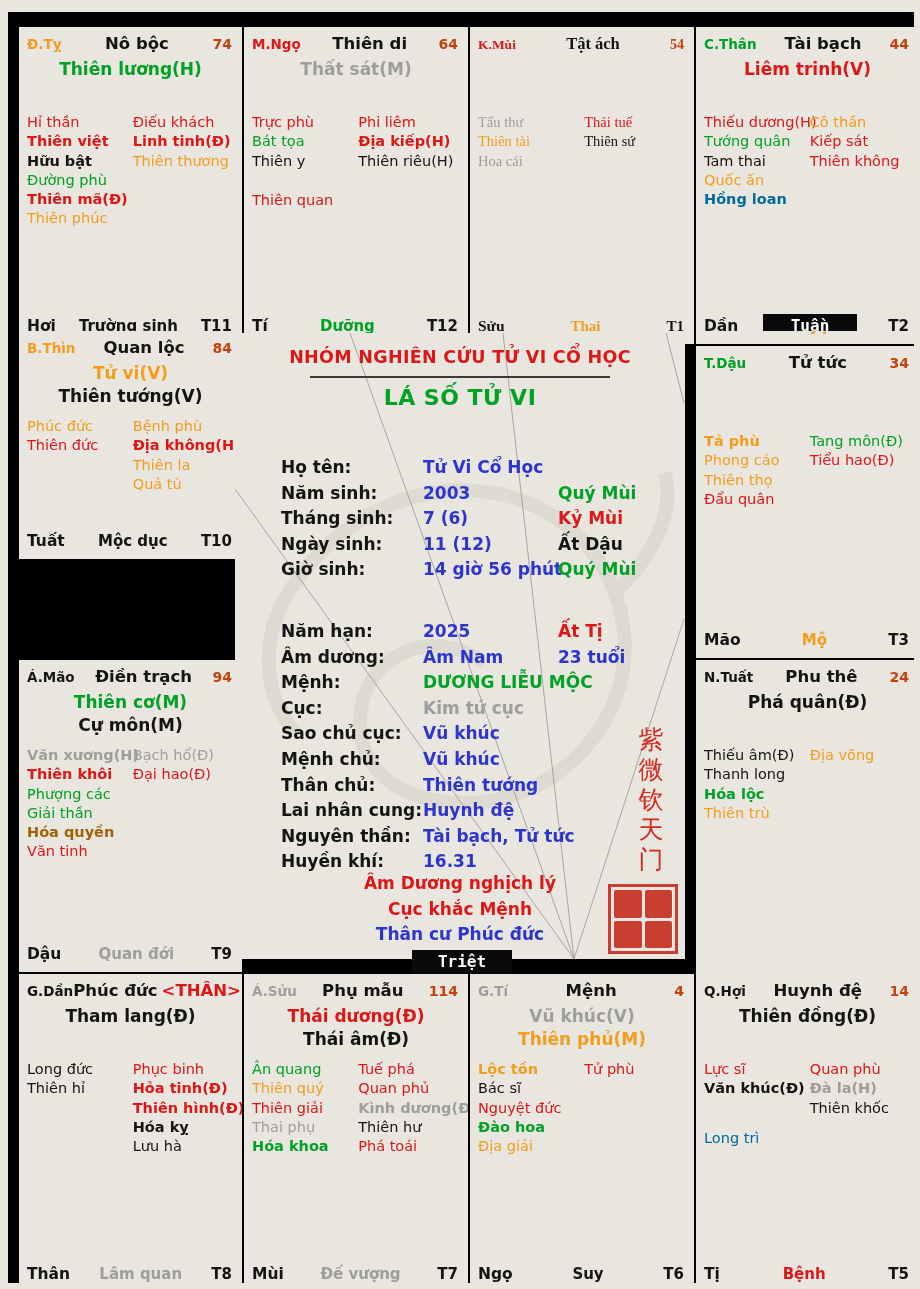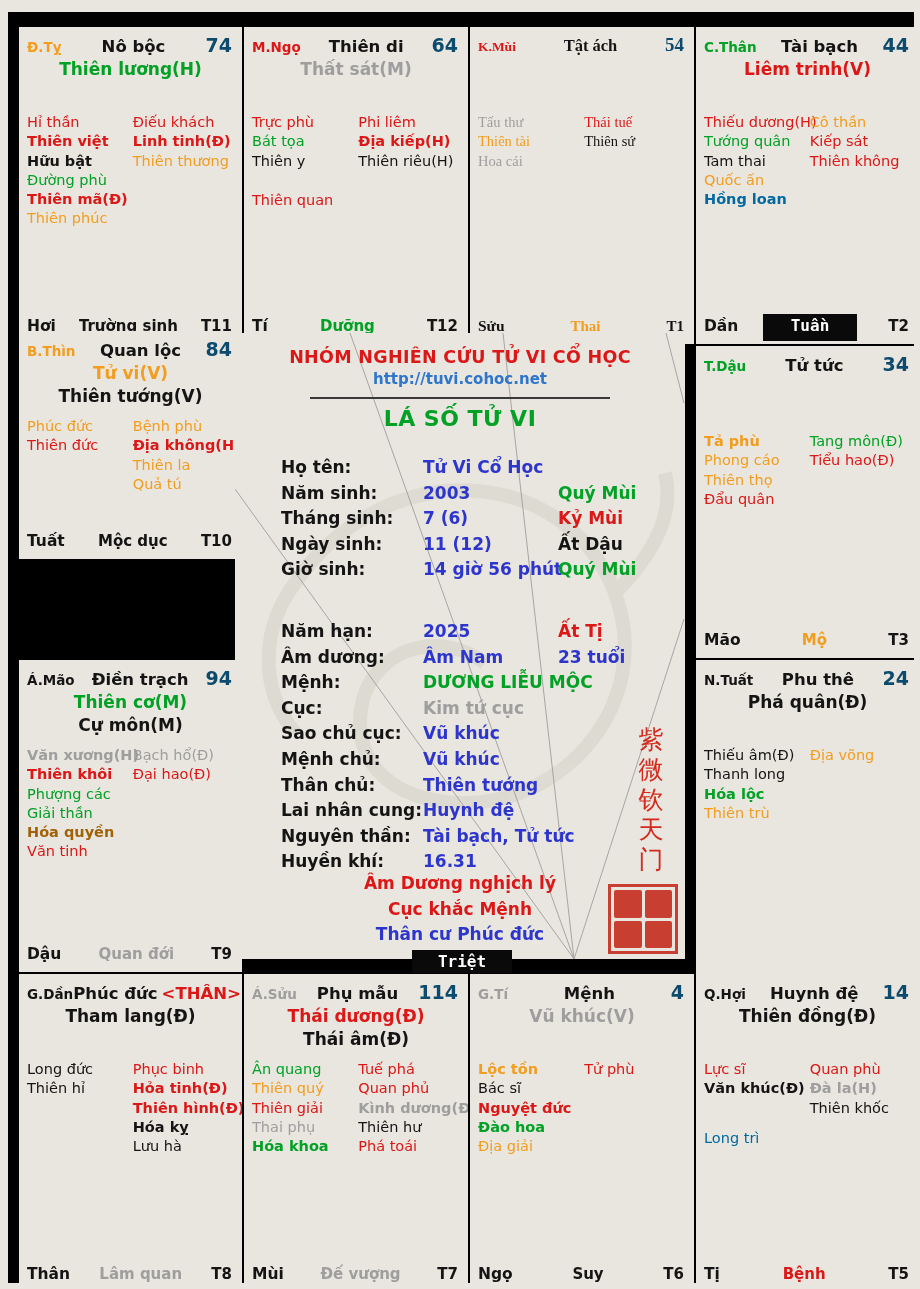--- a/index.html
+++ b/index.html
@@ -11,7 +11,7 @@
   .branch{font-size:13.5px;font-weight:bold;flex:0 0 auto;}
   .palace-wrap{flex:1 1 auto;text-align:center;font-size:16.5px;font-weight:bold;color:#141414;white-space:nowrap;}
   .palace-tag{color:#db1717;margin-left:4px;}
-  .cellnum{flex:0 0 auto;font-size:19px;font-weight:bold;color:#0c4a6e;}
+  .cellnum{flex:0 0 auto;font-size:14px;font-weight:bold;color:#c2410c;}
   .mains{position:absolute;left:0;right:0;top:31px;height:52px;text-align:center;}
   .mainstar{font-size:17px;font-weight:bold;line-height:23px;white-space:nowrap;}
   .stars{position:absolute;left:0;right:0;top:86px;bottom:40px;}

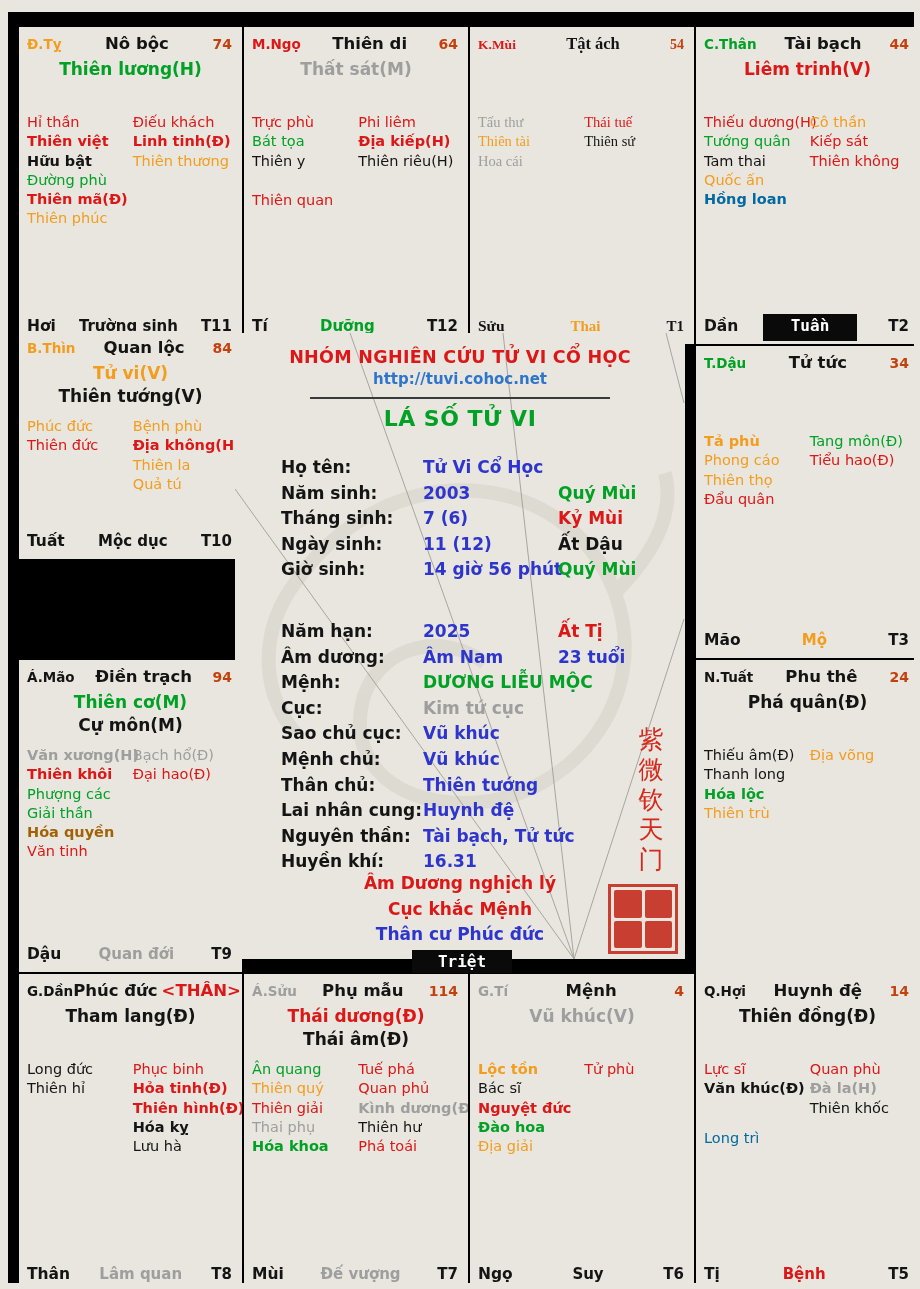--- a/index.html
+++ b/index.html
@@ -42,7 +42,7 @@
   .note{font-size:17px;font-weight:bold;line-height:25.5px;}
   
   .badge{position:absolute;background:#0a0a0a;color:#fff;font-family:"DejaVu Sans Mono","Liberation Mono",monospace;font-weight:bold;font-size:16px;text-align:center;line-height:23px;z-index:30;padding:0 2px;}
-  #badge-tuan{left:763px;top:314px;width:90px;height:27px;}
+  #badge-tuan{left:763px;top:314px;width:90px;height:17px;}
   #badge-triet{left:412px;top:950px;width:96px;height:23px;}
   
   #seal-col{position:absolute;left:398px;top:392px;width:36px;text-align:center;z-index:5;}

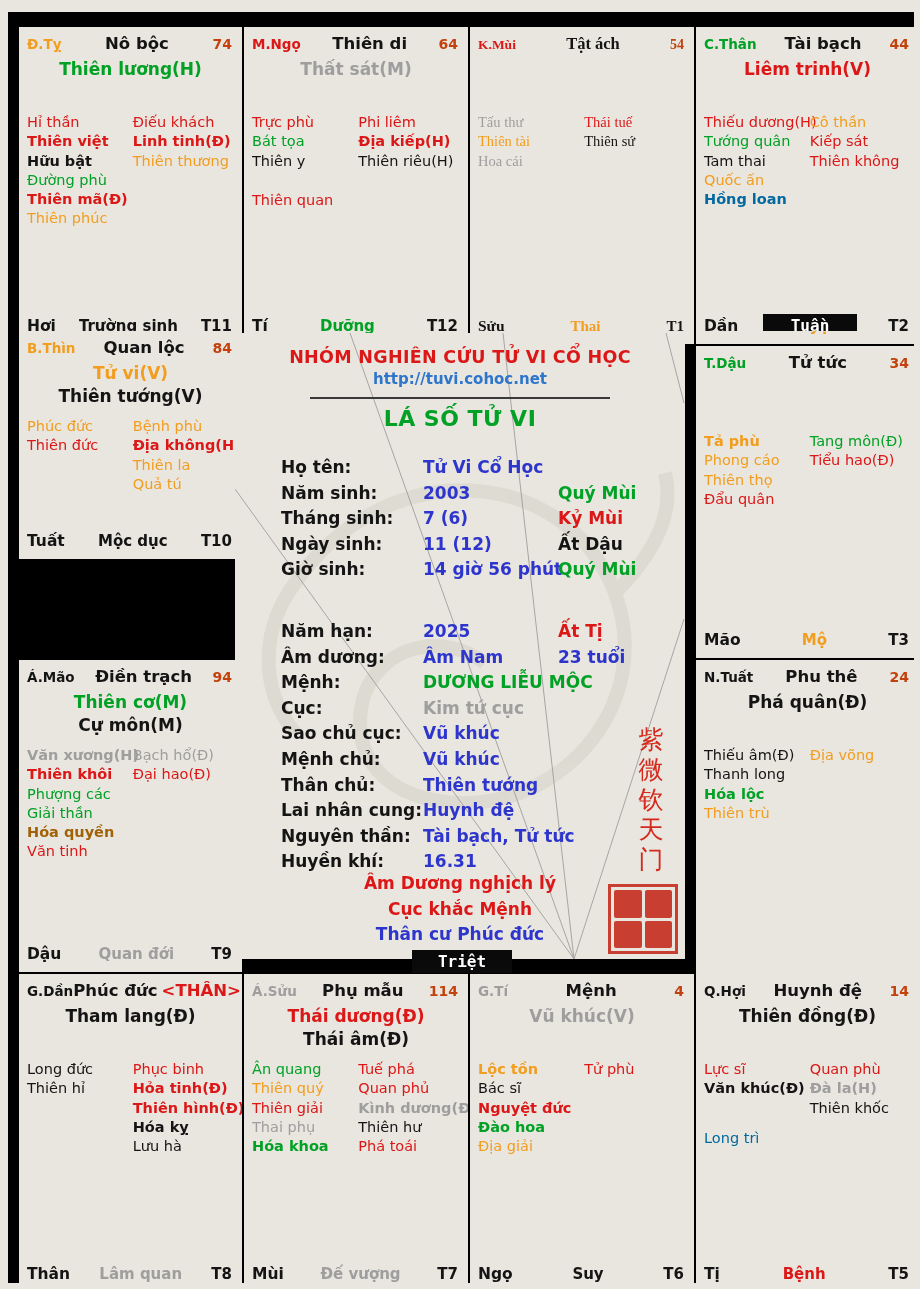--- a/index.html
+++ b/index.html
@@ -411,7 +411,6 @@
 
     <div class="chead">
       <div class="org">NHÓM NGHIÊN CỨU TỬ VI CỔ HỌC</div>
-      <div class="url">http://tuvi.cohoc.net</div>
       <div class="sepline"></div>
       <div class="ctitle">LÁ SỐ TỬ VI</div>
     </div>

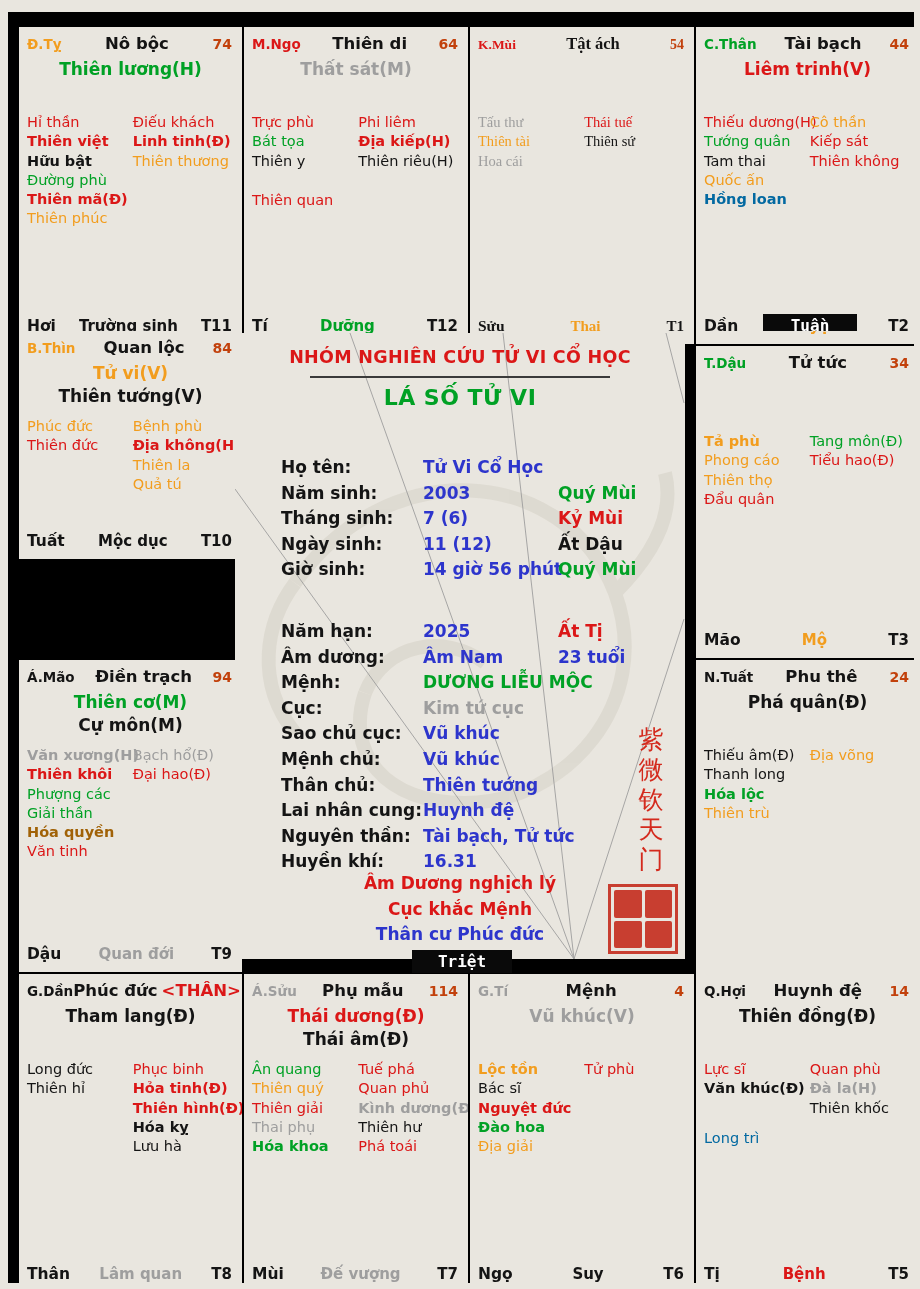--- a/index.html
+++ b/index.html
@@ -344,6 +344,7 @@
         </div>
         <div class="mains">
           <div class="mainstar" style="color: rgb(158, 158, 158);">Vũ khúc(V)</div>
+          <div class="mainstar" style="color: rgb(242, 157, 30);">Thiên phủ(M)</div>
         </div>
         <div class="stars">
           <div class="scol scol-l">

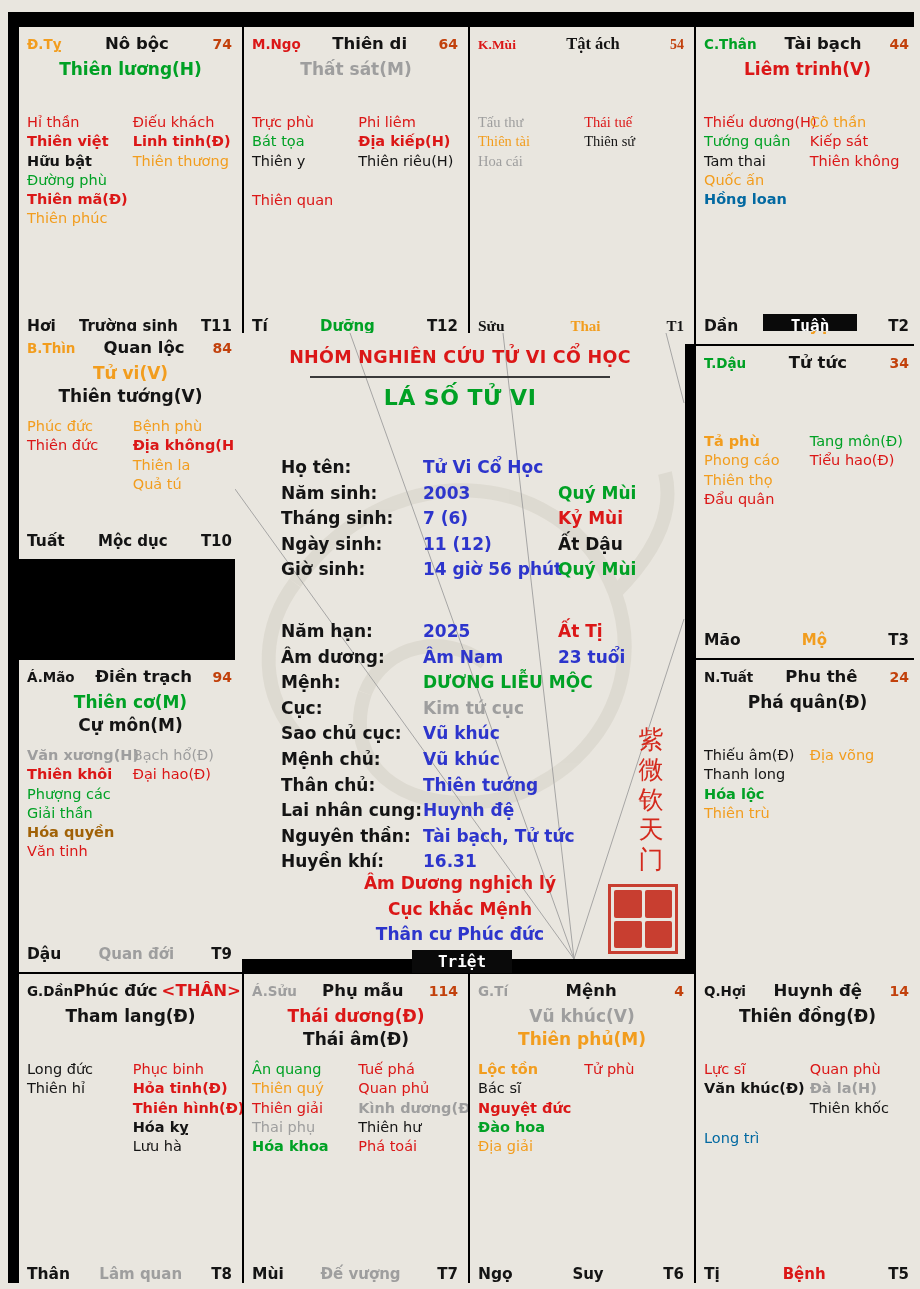--- a/index.html
+++ b/index.html
@@ -350,7 +350,7 @@
           <div class="scol scol-l">
             <div class="star b" style="color: rgb(242, 157, 30);">Lộc tồn</div>
             <div class="star" style="color: rgb(20, 20, 20);">Bác sĩ</div>
-            <div class="star" style="color: rgb(219, 23, 23); font-weight: bold;">Nguyệt đức</div>
+            <div class="star" style="color: rgb(219, 23, 23);">Nguyệt đức</div>
             <div class="star b" style="color: rgb(0, 161, 37);">Đào hoa</div>
             <div class="star" style="color: rgb(242, 157, 30);">Địa giải</div>
           </div>

